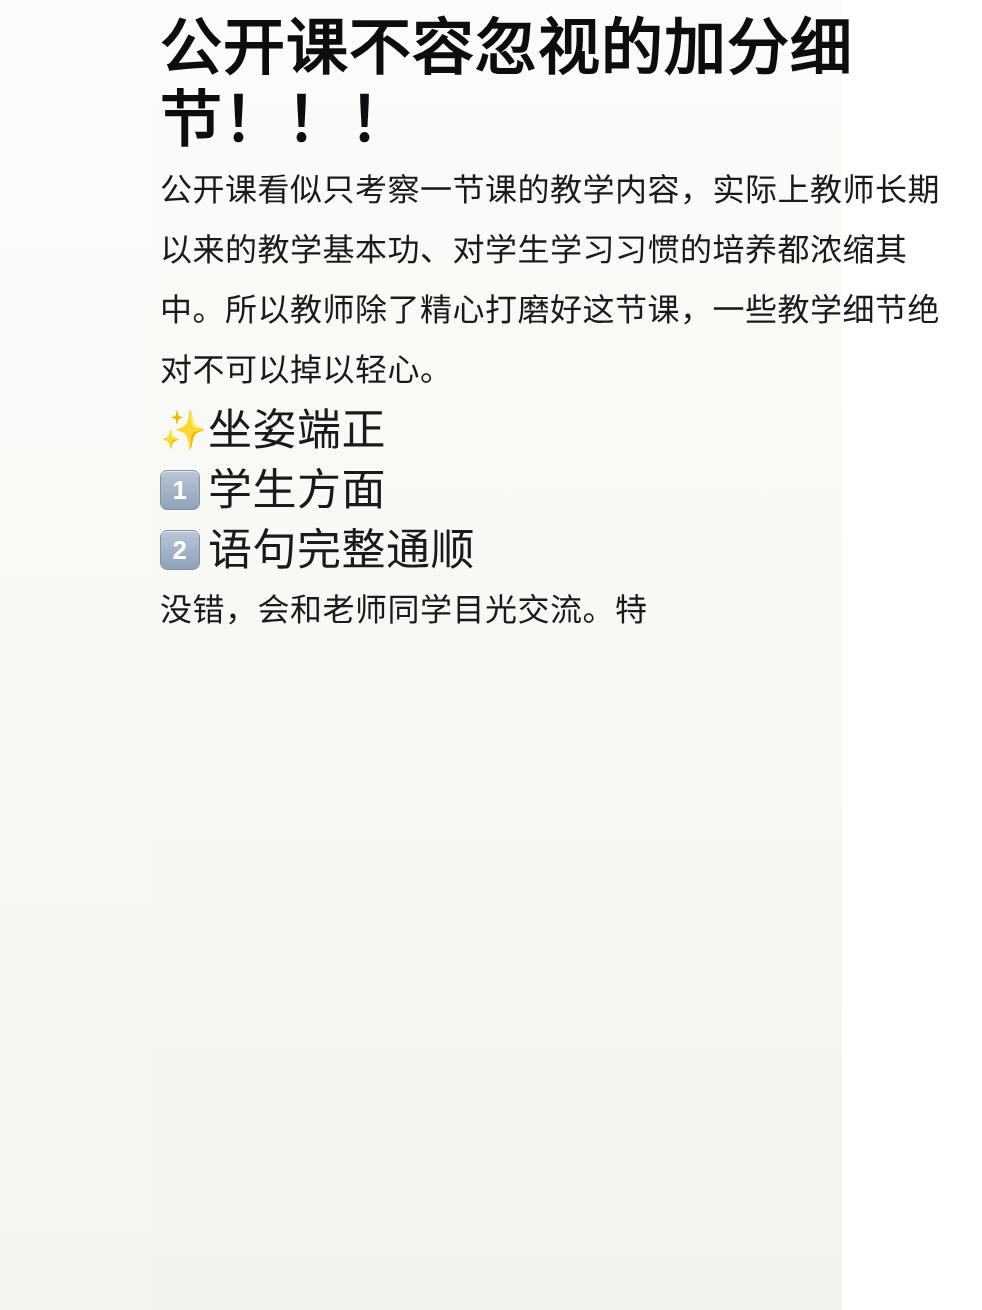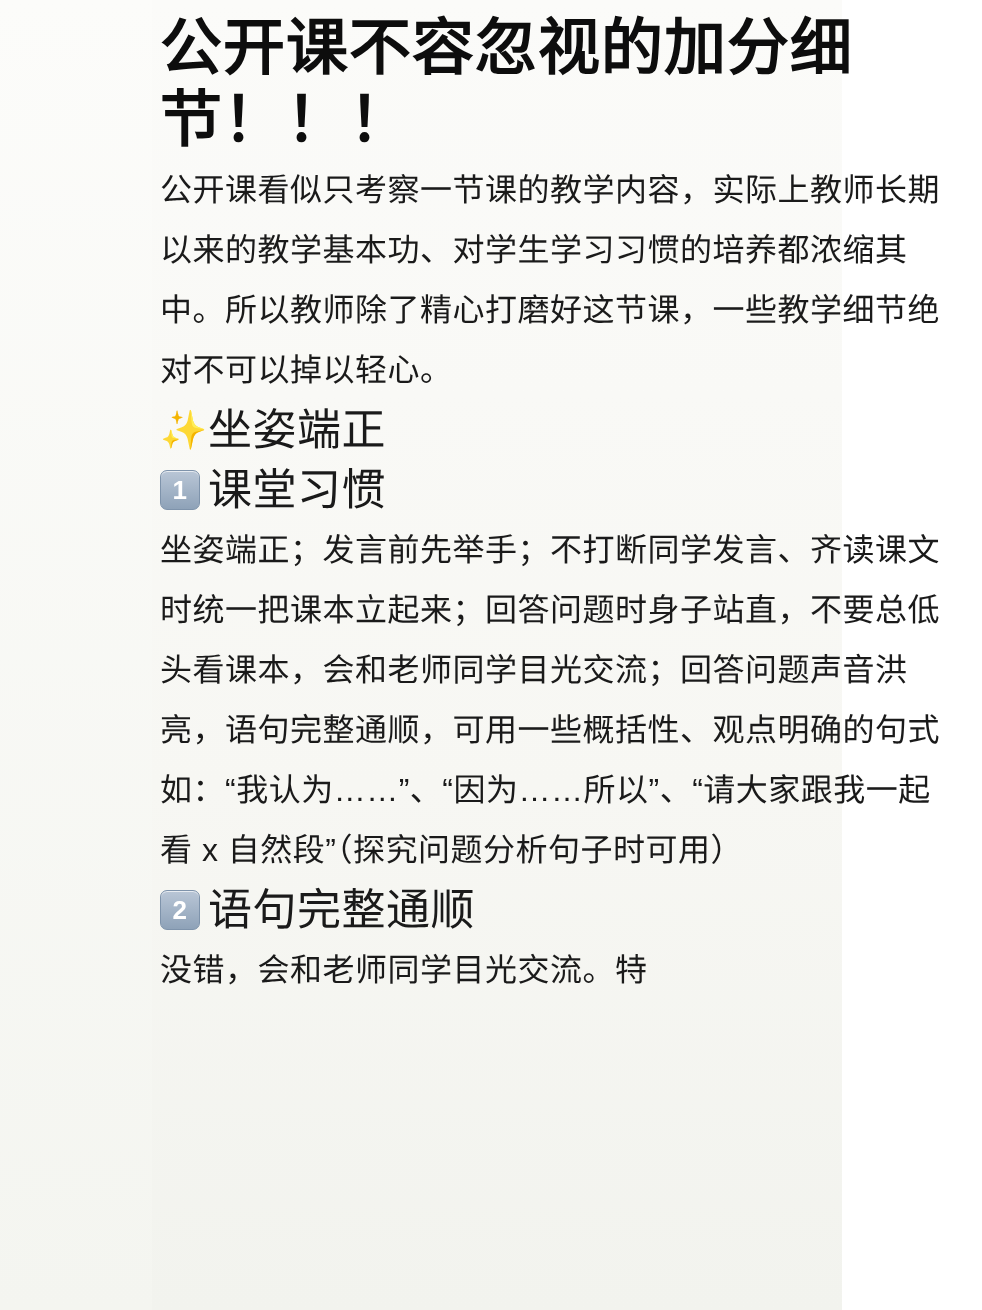--- a/index.html
+++ b/index.html
@@ -124,7 +124,7 @@
 
       <div class="item-head">
         <span class="num-badge">1</span>
-        <span>课堂习惯</span>
+        <span>学生方面</span>
       </div>
       <p class="para">坐姿端正；发言前先举手；不打断同学发言、齐读课文时统一把课本立起来；回答问题时身子站直，不要总低头看课本，会和老师同学目光交流；回答问题声音洪亮，语句完整通顺，可用一些概括性、观点明确的句式如：“我认为……”、“因为……所以”、“请大家跟我一起看 x 自然段”（探究问题分析句子时可用）</p>
 

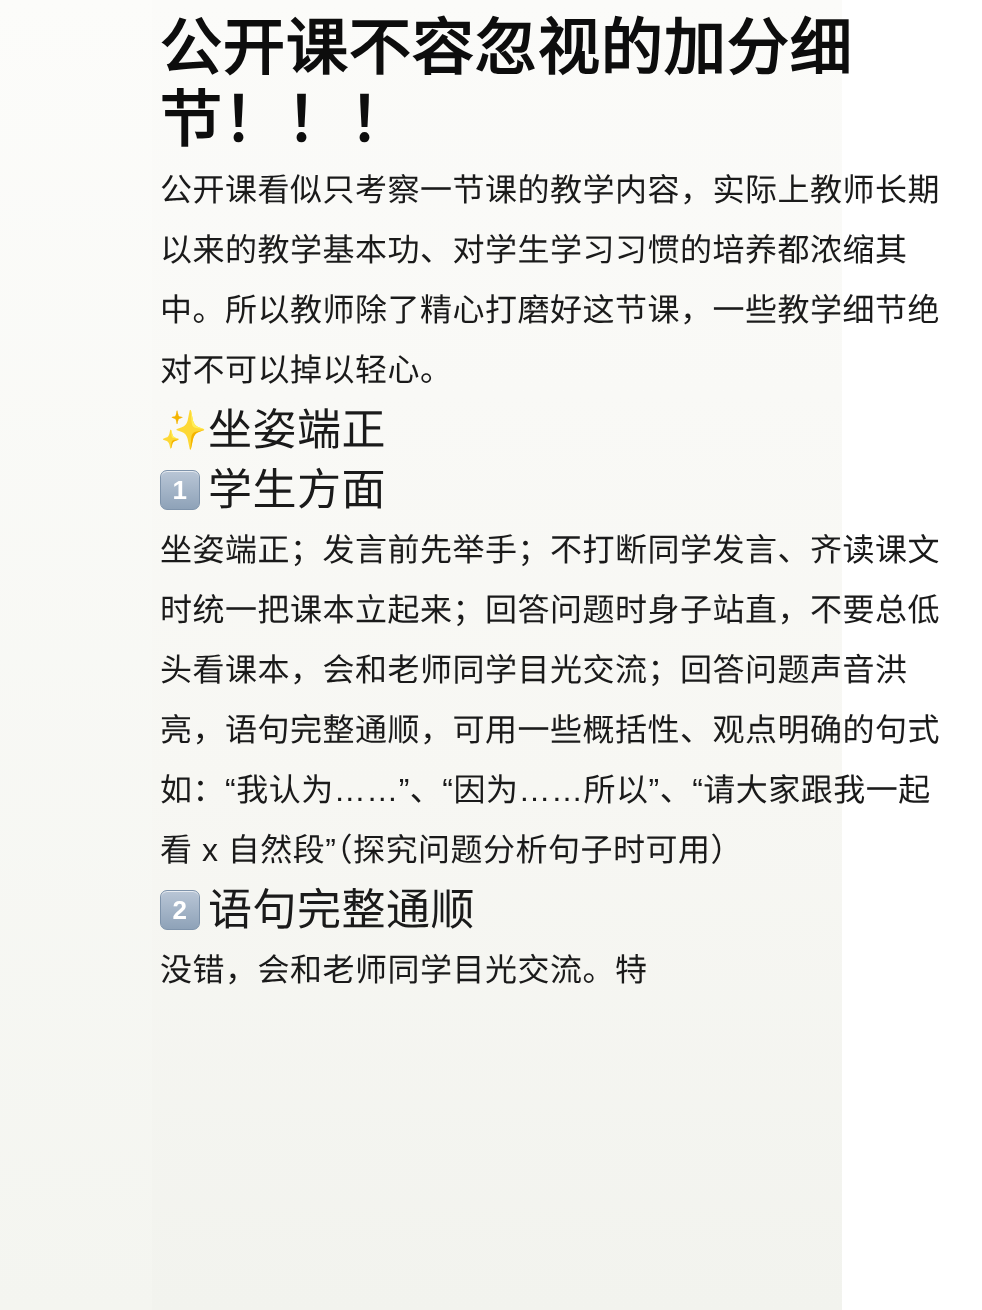--- a/index.html
+++ b/index.html
@@ -126,7 +126,6 @@
         <span class="num-badge">1</span>
         <span>学生方面</span>
       </div>
-      <p class="para">坐姿端正；发言前先举手；不打断同学发言、齐读课文时统一把课本立起来；回答问题时身子站直，不要总低头看课本，会和老师同学目光交流；回答问题声音洪亮，语句完整通顺，可用一些概括性、观点明确的句式如：“我认为……”、“因为……所以”、“请大家跟我一起看 x 自然段”（探究问题分析句子时可用）</p>
 
       <div class="item-head">
         <span class="num-badge">2</span>

